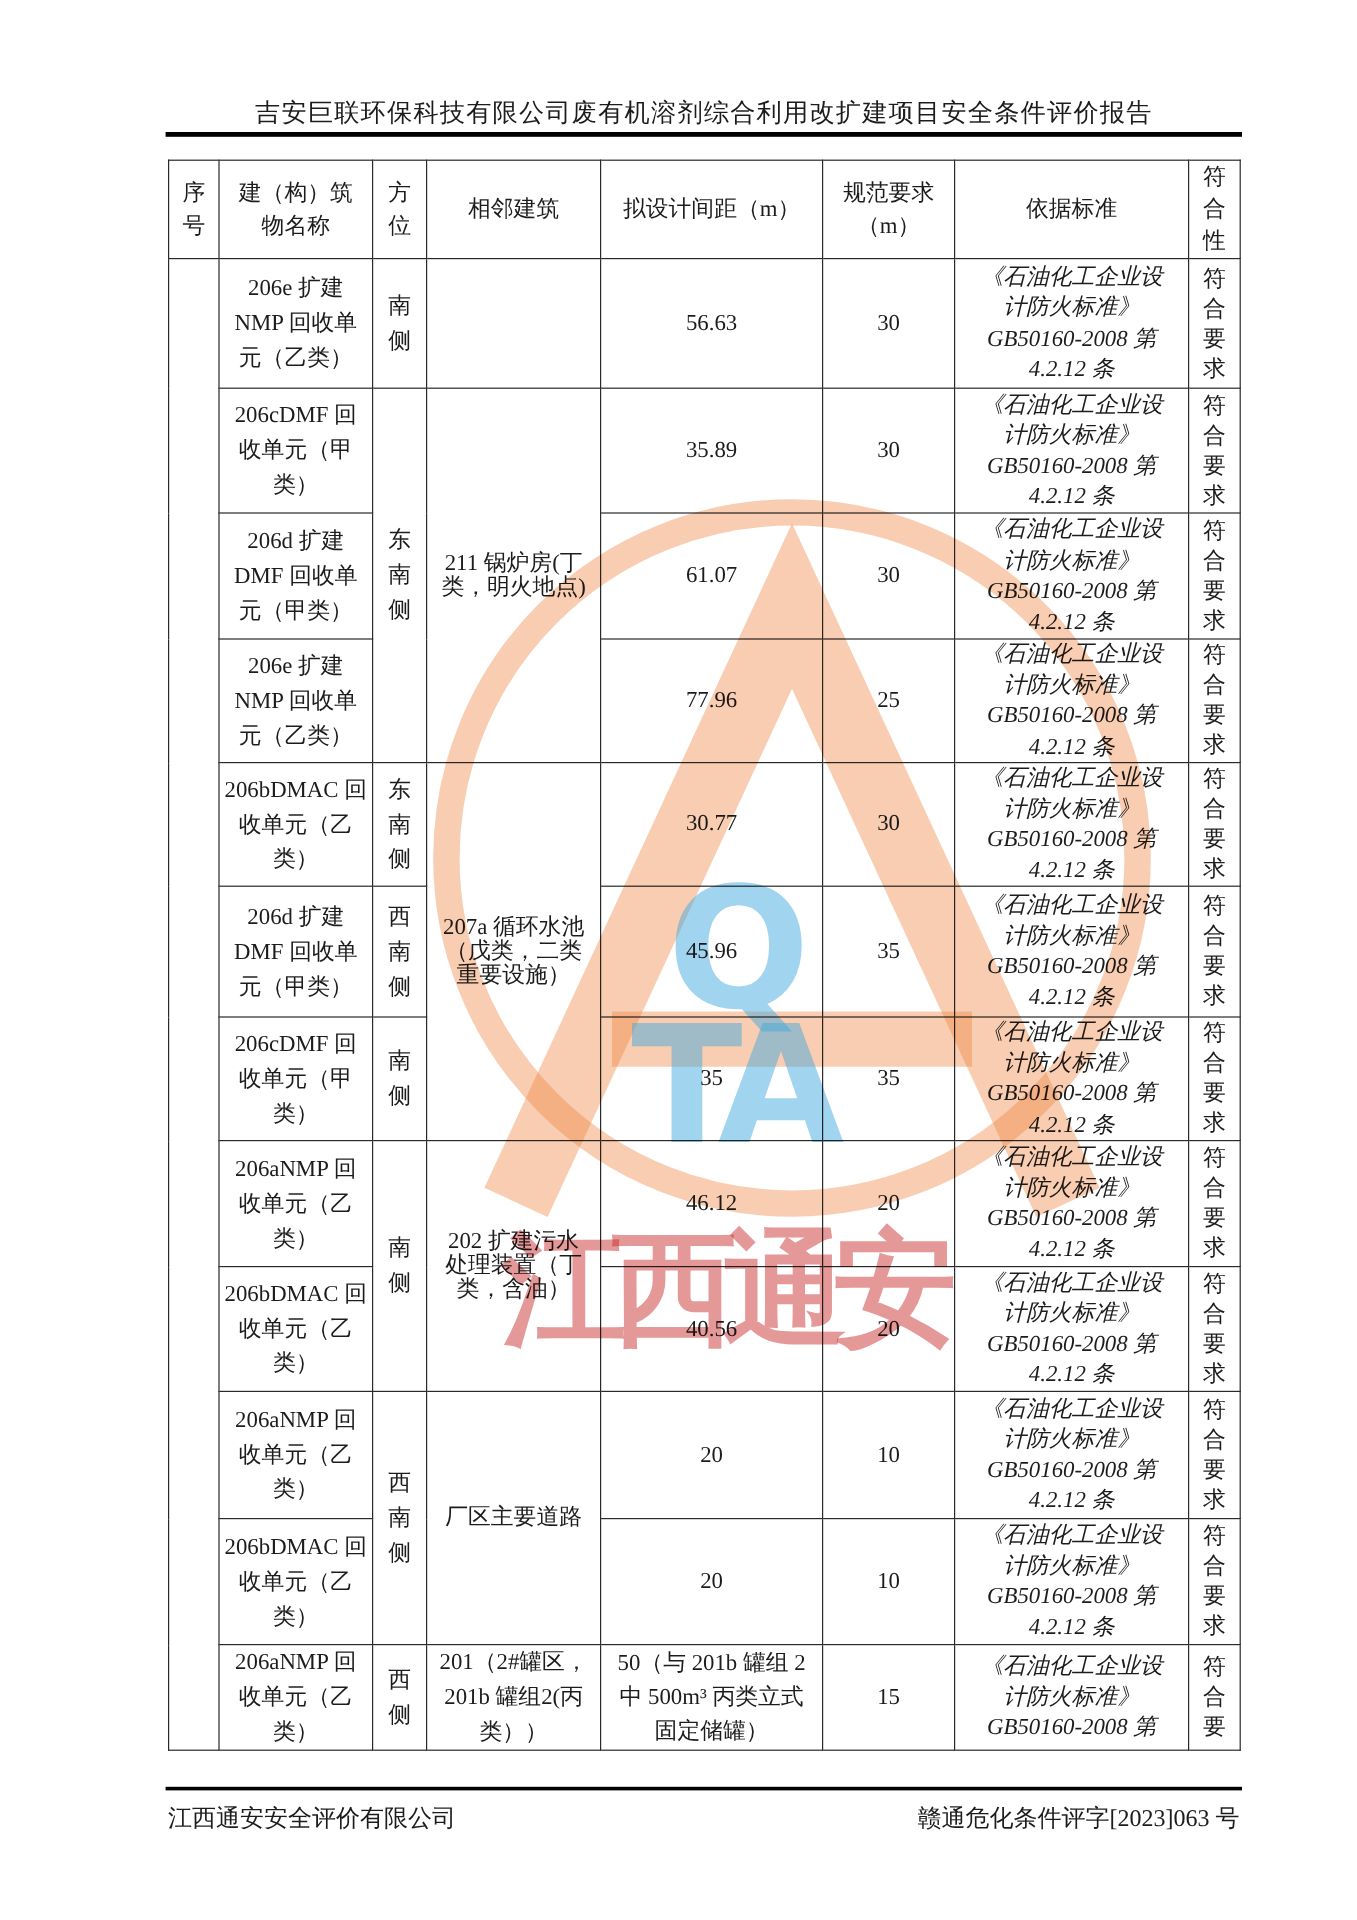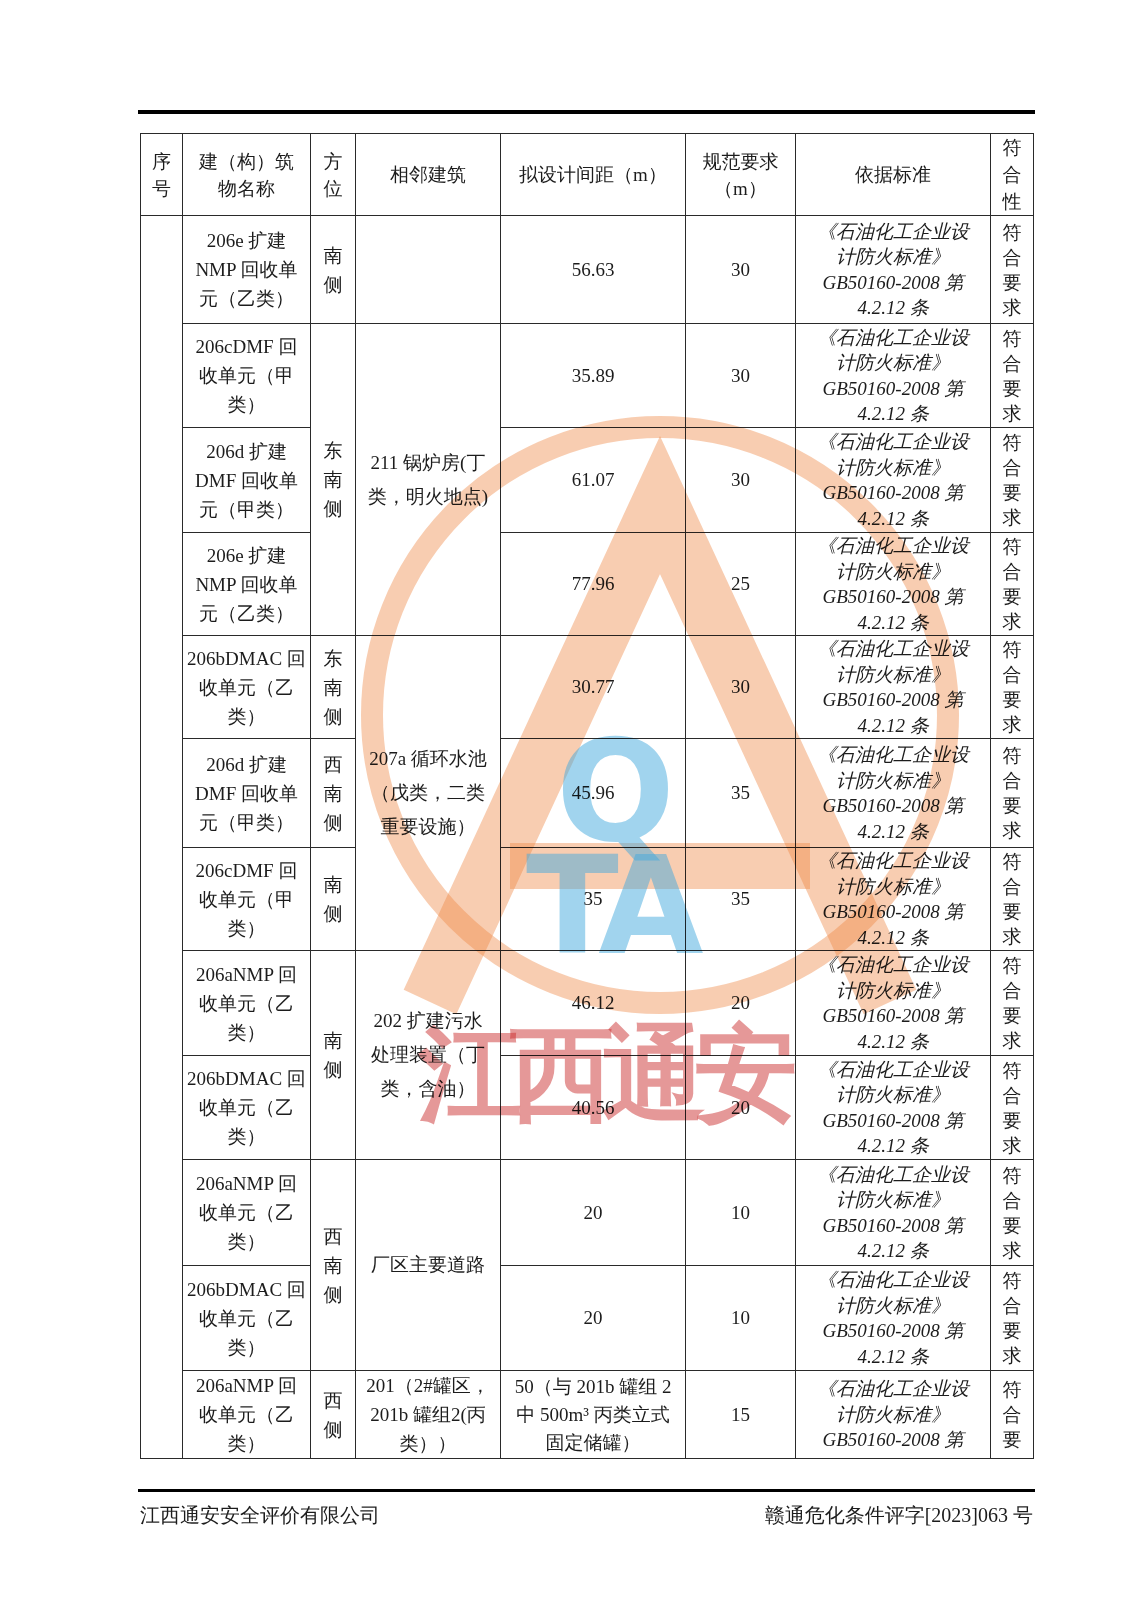--- a/index.html
+++ b/index.html
@@ -62,6 +62,7 @@
 
 <div class="page">
 
+  <div class="doc-title">吉安巨联环保科技有限公司废有机溶剂综合利用改扩建项目安全条件评价报告</div>
   <div class="title-rule"></div>
 
   <table class="main">

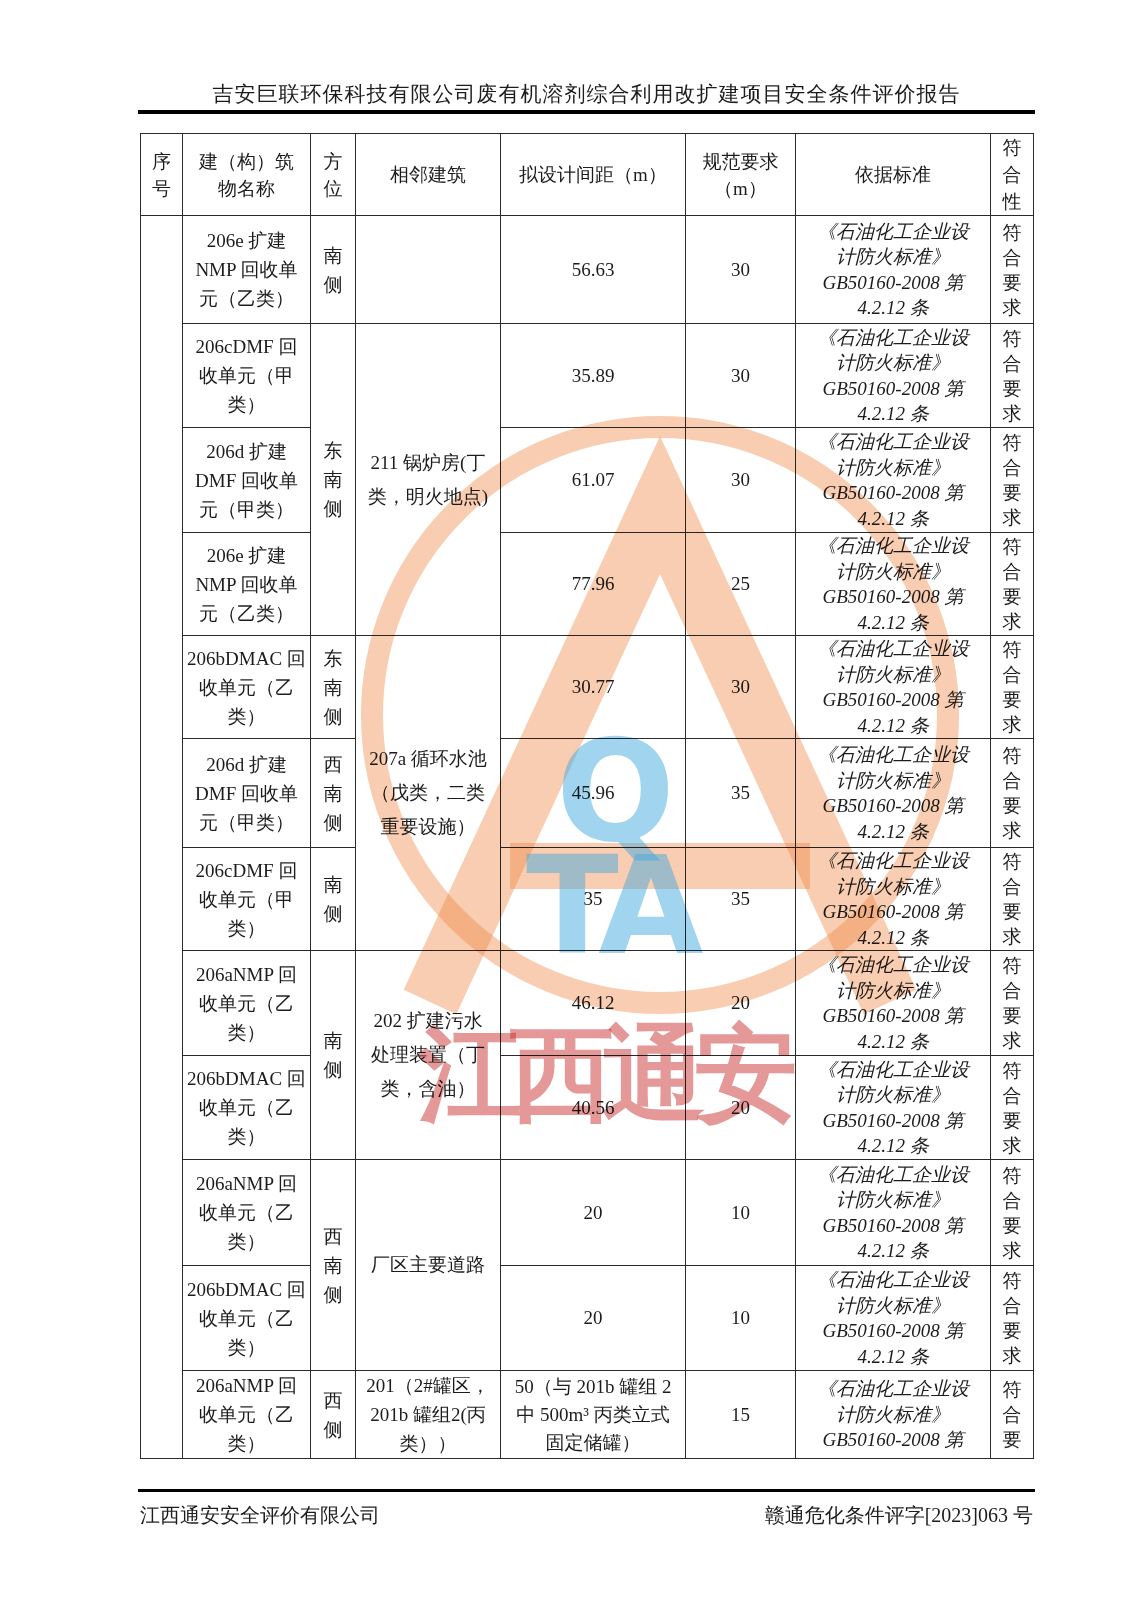--- a/index.html
+++ b/index.html
@@ -25,7 +25,7 @@
   .c-seq  { line-height:27px; }
   .c-name { line-height:29px; }
   .c-dir  { line-height:29px; }
-  .c-adj  { line-height:34px; }
+  .c-adj  { line-height:20px; }
   .c-dist { line-height:30px; }
   .c-req  { line-height:30px; }
   .c-std  { line-height:25.5px;font-style:italic; }

